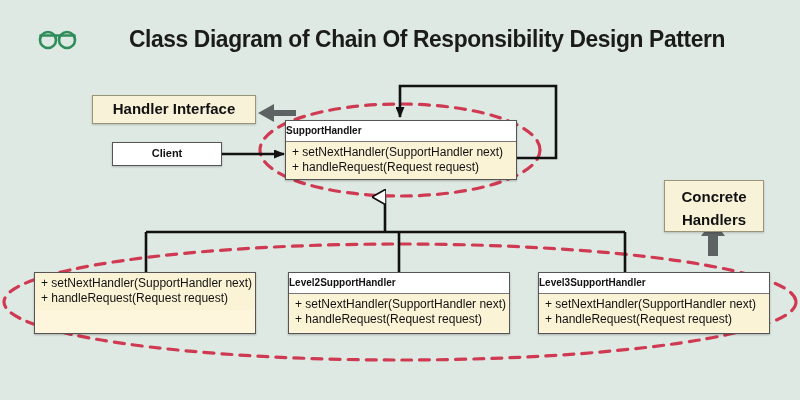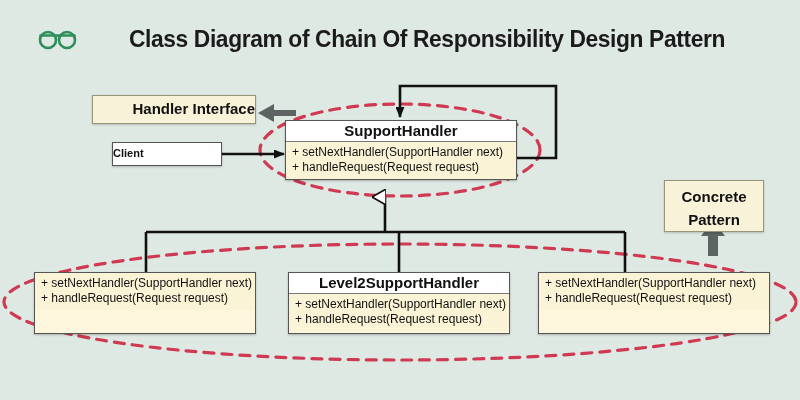--- a/index.html
+++ b/index.html
@@ -127,7 +127,6 @@
     width: 164px; height: 29px;
     font-size: 15px;
     line-height: 26px;
-    text-align: right;
   }
   #concrete-handlers-label {
     left: 664px; top: 180px;

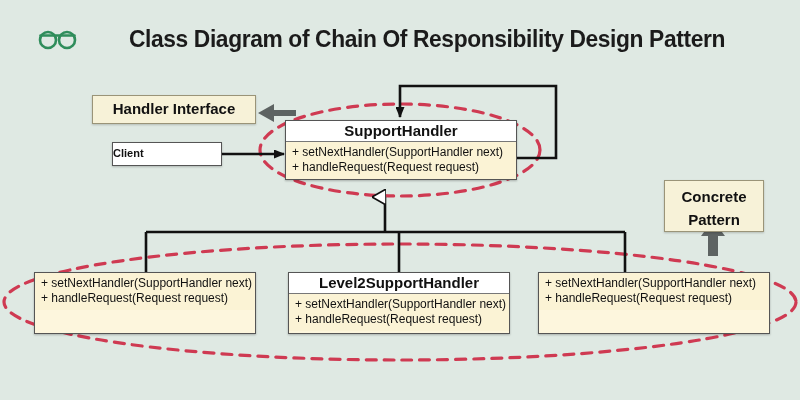--- a/index.html
+++ b/index.html
@@ -65,8 +65,7 @@
   .uml .uml-title {
     background: #ffffff;
     border-bottom: 1.5px solid #777;
-    text-align: center;
-    font-size: 15px;
+    font-size: 10px;
     font-weight: bold;
     color: #111;
     line-height: 20px;

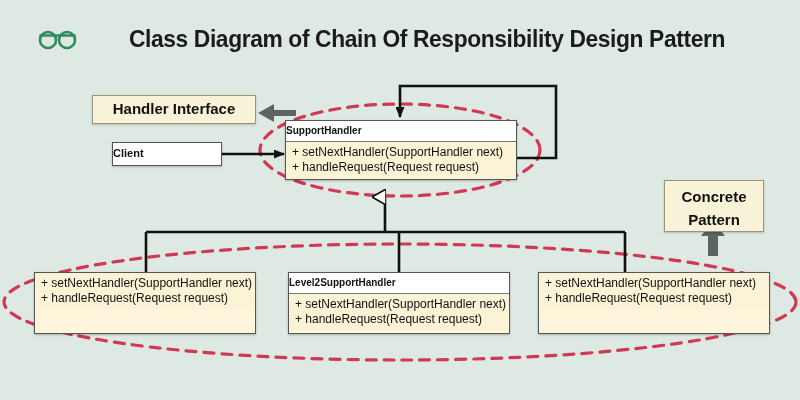--- a/index.html
+++ b/index.html
@@ -103,6 +103,7 @@
     background: #ffffff;
     border: 1.5px solid #555;
     box-sizing: border-box;
+    text-align: center;
     font-size: 11px;
     font-weight: bold;
     color: #111;

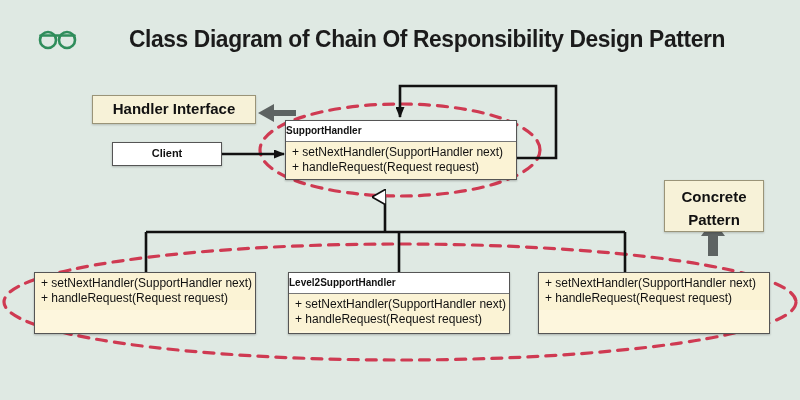--- a/index.html
+++ b/index.html
@@ -226,7 +226,7 @@
 
   <div id="concrete-handlers-label" class="callout">
     <span>Concrete</span>
-    <span>Pattern</span>
+    <span>Handlers</span>
   </div>
 
 </div>

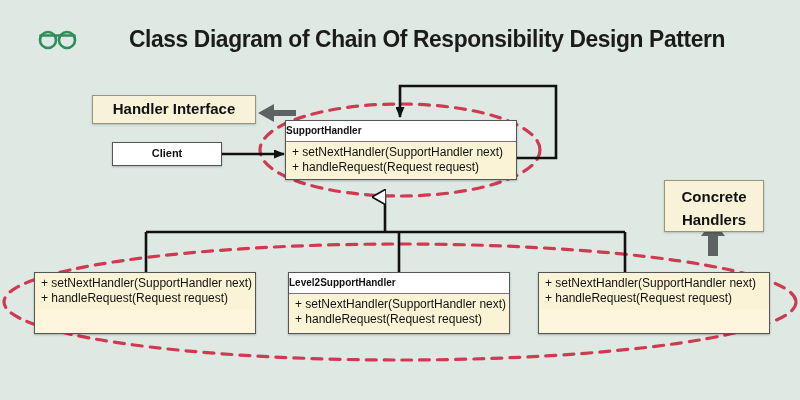--- a/index.html
+++ b/index.html
@@ -216,6 +216,7 @@
   </div>
 
   <div id="level3" class="uml">
+    <div class="uml-title">Level3SupportHandler</div>
     <div class="uml-body">
       <div>+ setNextHandler(SupportHandler next)</div>
       <div>+ handleRequest(Request request)</div>

